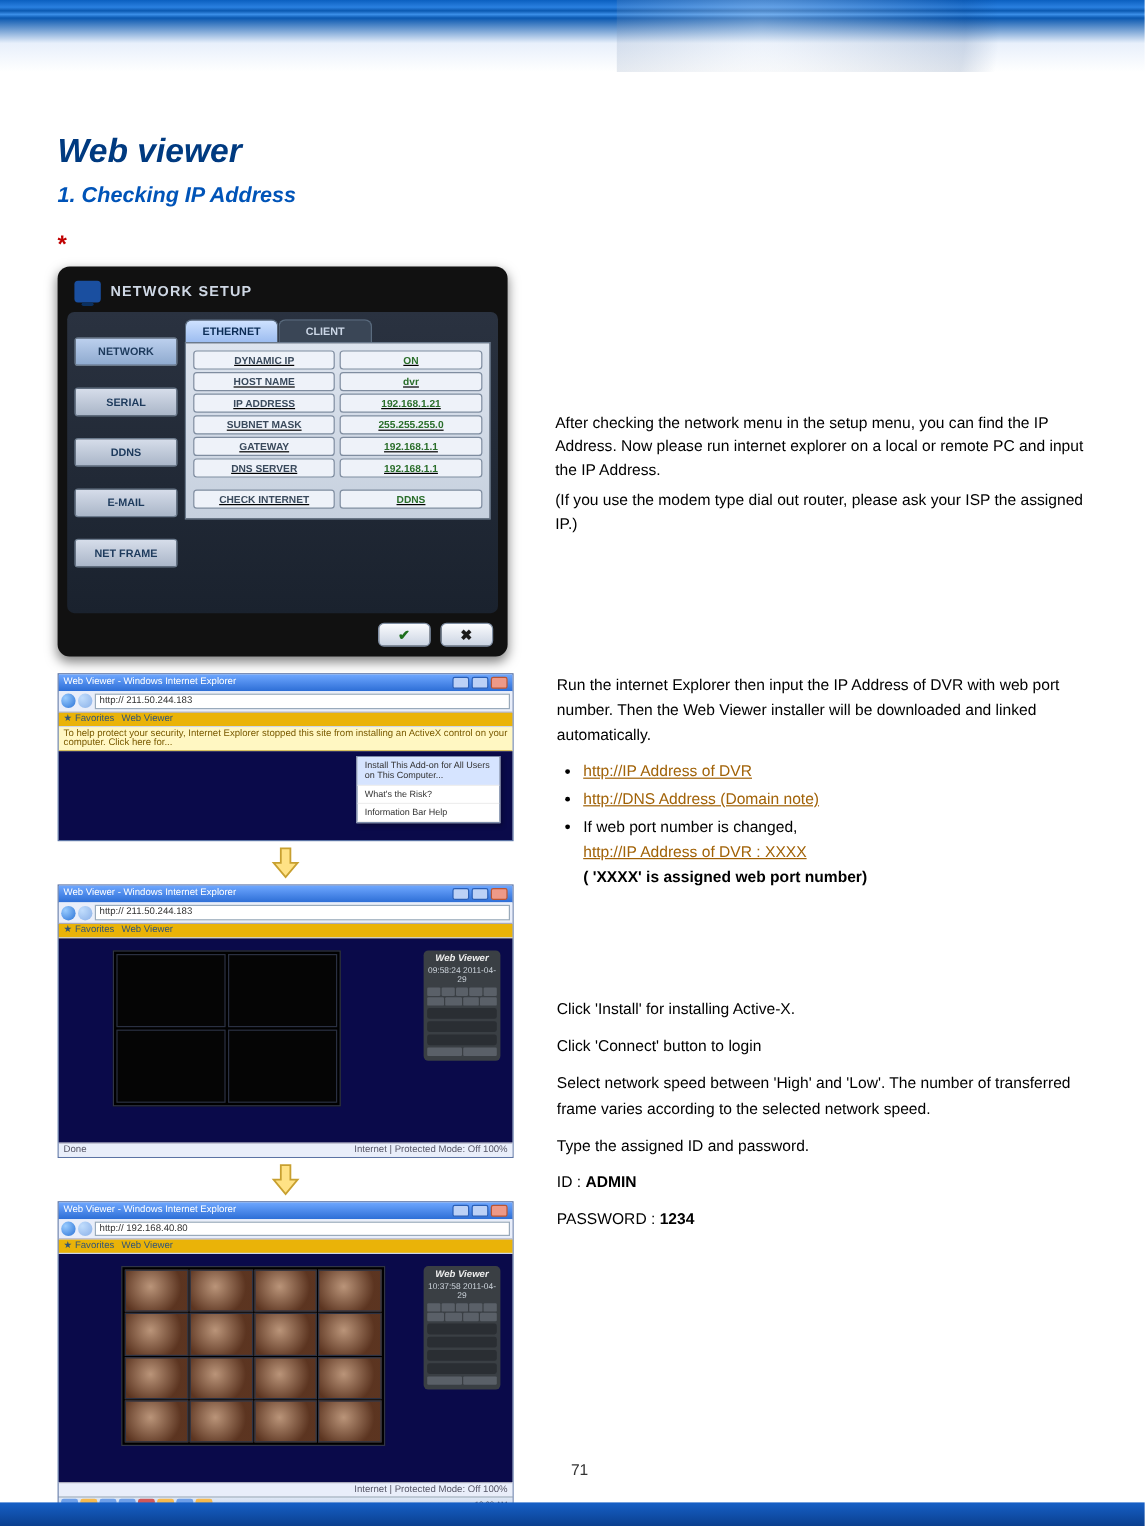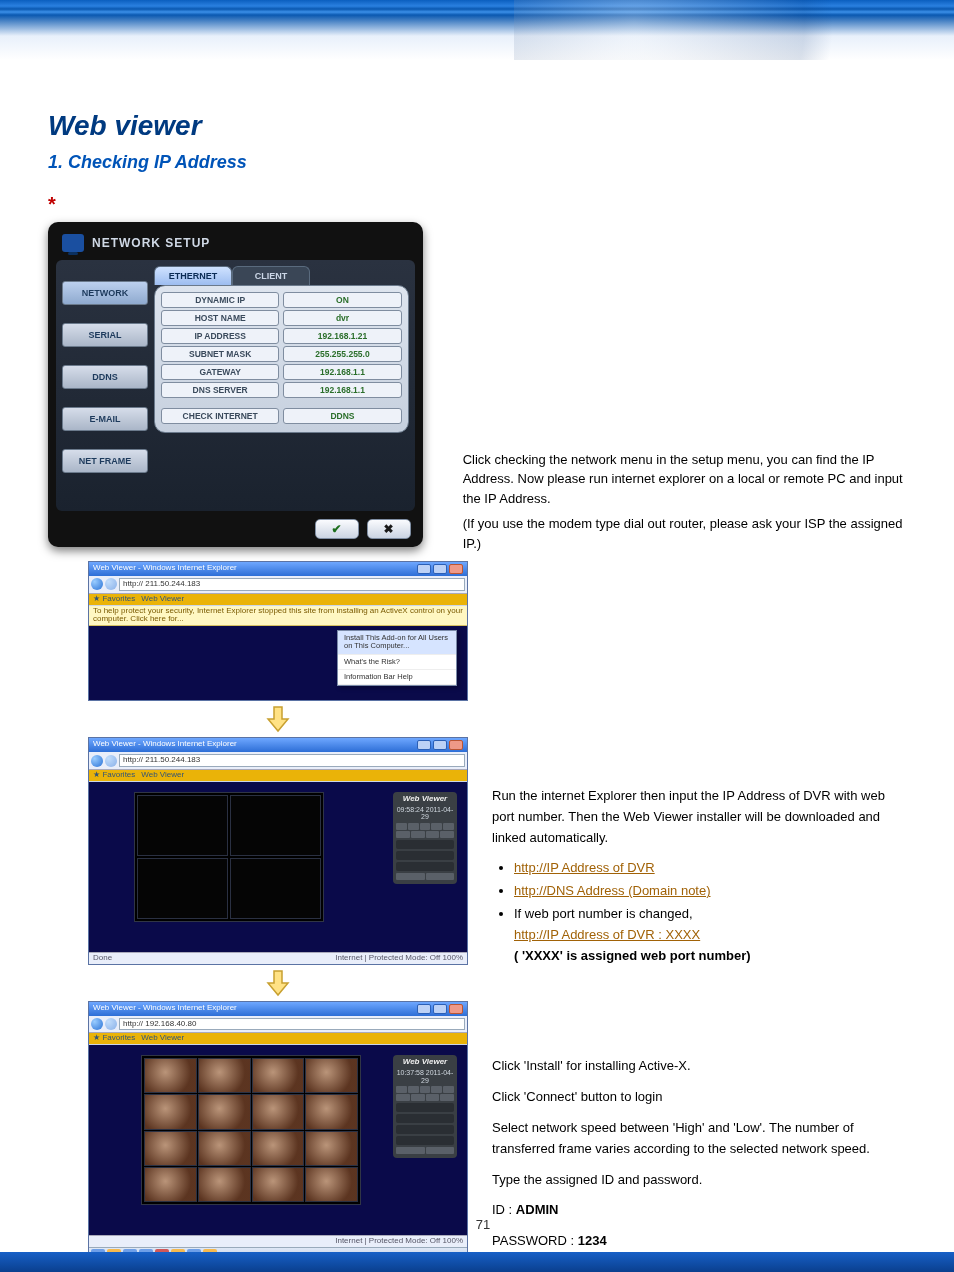--- a/index.html
+++ b/index.html
@@ -39,7 +39,7 @@
   .dvr-btn.cancel { color:#1a1a1a; }
 
   .fig1-caption { width: 470px; padding: 20px 0 0 20px; font-size: 13px; line-height: 1.5; color:#000; }
-  .fig1-wrap { display:flex; gap:20px; align-items:flex-end; }
+  .fig1-wrap { display:flex; gap:20px; align-items:center; }
 
   
   .ie { width: 380px; background:#fff; border:1px solid #5b73a4; font-size:8px; line-height:1.1; }

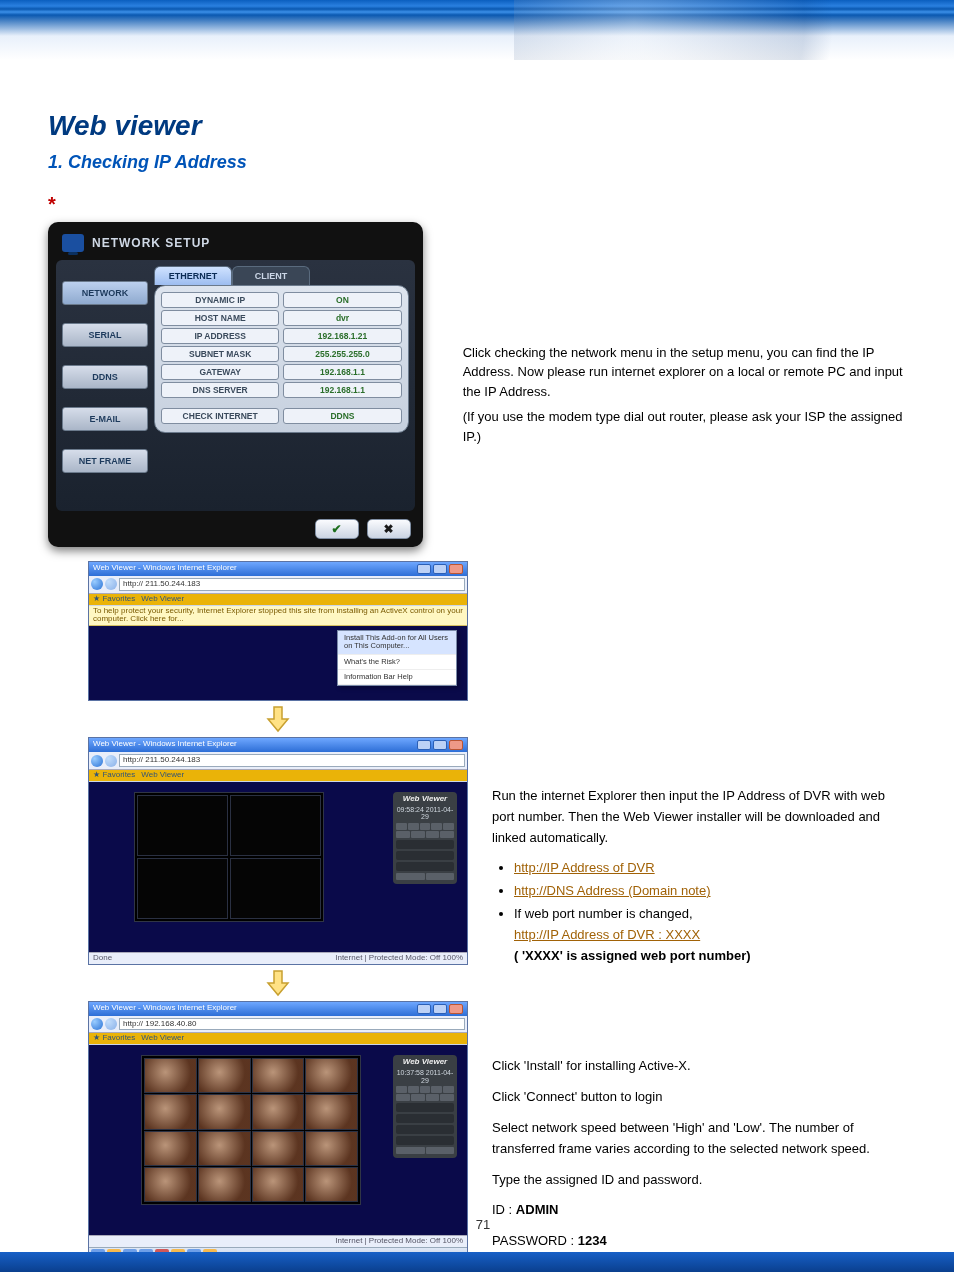--- a/index.html
+++ b/index.html
@@ -29,7 +29,7 @@
   .dvr-subtabs { display:flex; }
   .dvr-subtab { flex:0 0 78px; font-size:9px; font-weight:700; text-align:center; padding:4px; border:1px solid #5a6b7e; border-bottom:none; color:#cbd6e6; background:#3a4656; border-top-left-radius:6px; border-top-right-radius:6px; }
   .dvr-subtab.active { background: linear-gradient(#cfe2ff,#9dbdf0); color:#0b2c55; }
-  .dvr-form { border:1px solid #6b7a8c; background: linear-gradient(#dde4ee,#c6d0de); border-radius:11px; padding:6px; }
+  .dvr-form { border:1px solid #6b7a8c; background: linear-gradient(#dde4ee,#c6d0de); border-radius:0; padding:6px;text-decoration:underline; }
   .dvr-row { display:flex; gap:4px; margin-bottom:2px; }
   .dvr-cell { flex:1; border:1px solid #7f8da0; background:#eef2f9; font-size:8.5px; color:#3a4a5c; text-align:center; padding:2px; border-radius:3px; font-weight:700; }
   .dvr-cell.val { color:#2a6e2a; font-weight:700; }

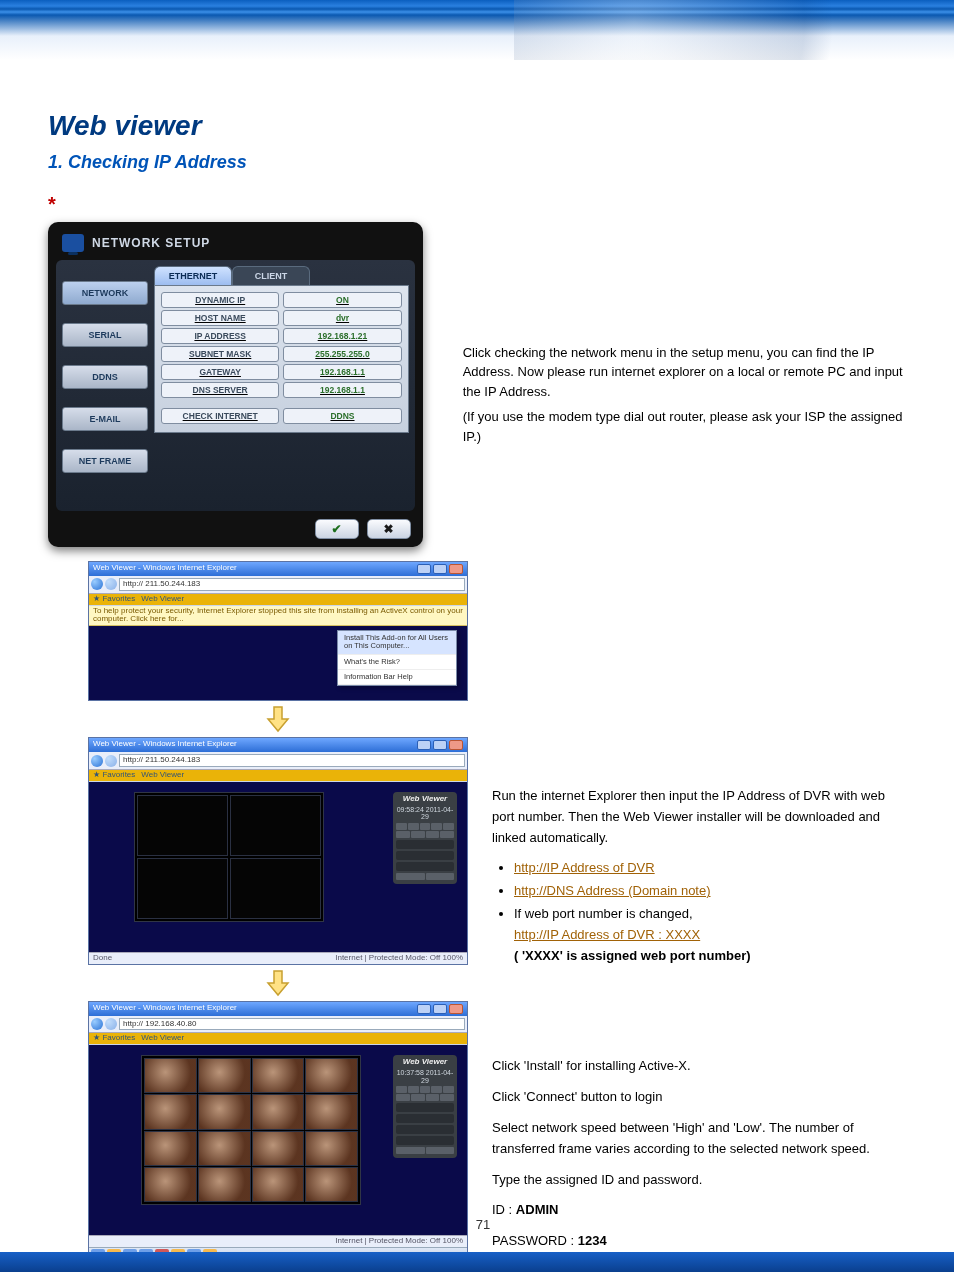--- a/index.html
+++ b/index.html
@@ -175,7 +175,7 @@
       </div>
     </div>
     <div class="fig1-caption">
-      <p>Click checking the network menu in the setup menu, you can find the IP Address. Now please run internet explorer on a local or remote PC and input the IP Address.</p>
+      <p>After checking the network menu in the setup menu, you can find the IP Address. Now please run internet explorer on a local or remote PC and input the IP Address.</p>
       <p class="mt6">(If you use the modem type dial out router, please ask your ISP the assigned IP.)</p>
     </div>
   </div>

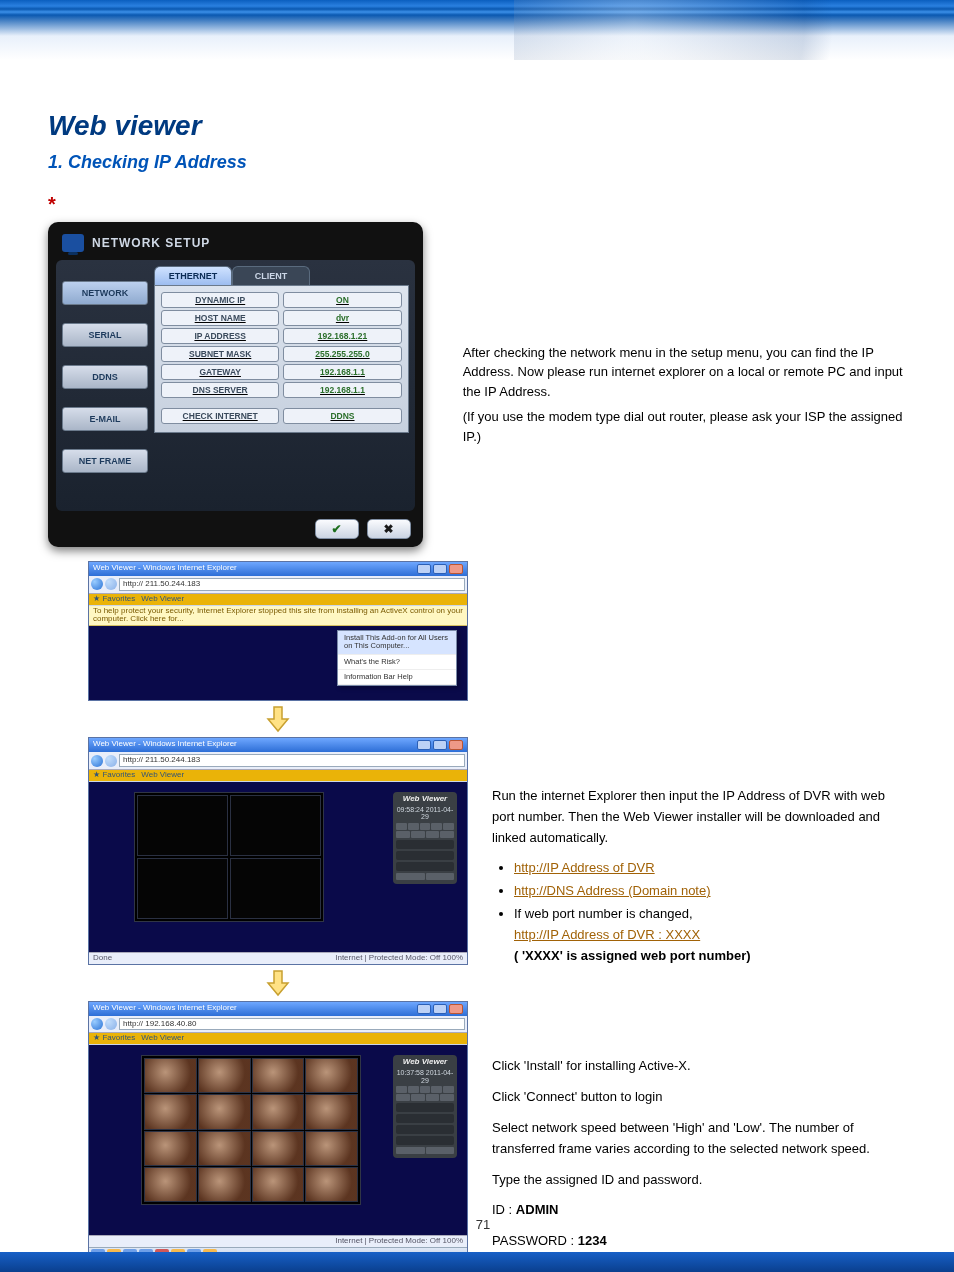--- a/index.html
+++ b/index.html
@@ -84,7 +84,7 @@
   ul.bullets { list-style: disc; padding-left: 22px; }
   ul.bullets li { margin-bottom:2px; }
 
-  .lower-row { display:flex; gap:24px; align-items:flex-end; margin-top:8px;margin-left:40px; }
+  .lower-row { display:flex; gap:36px; align-items:flex-start; margin-top:8px; }
 
   .page-num { position:absolute; bottom:40px; left:12px; right:0; text-align:center; font-size:13px; color:#333; }
   .bottombar { position:absolute; bottom:0; left:0; right:0; height:20px; background: linear-gradient(to bottom, #1760c7, #0a3f8e); }

